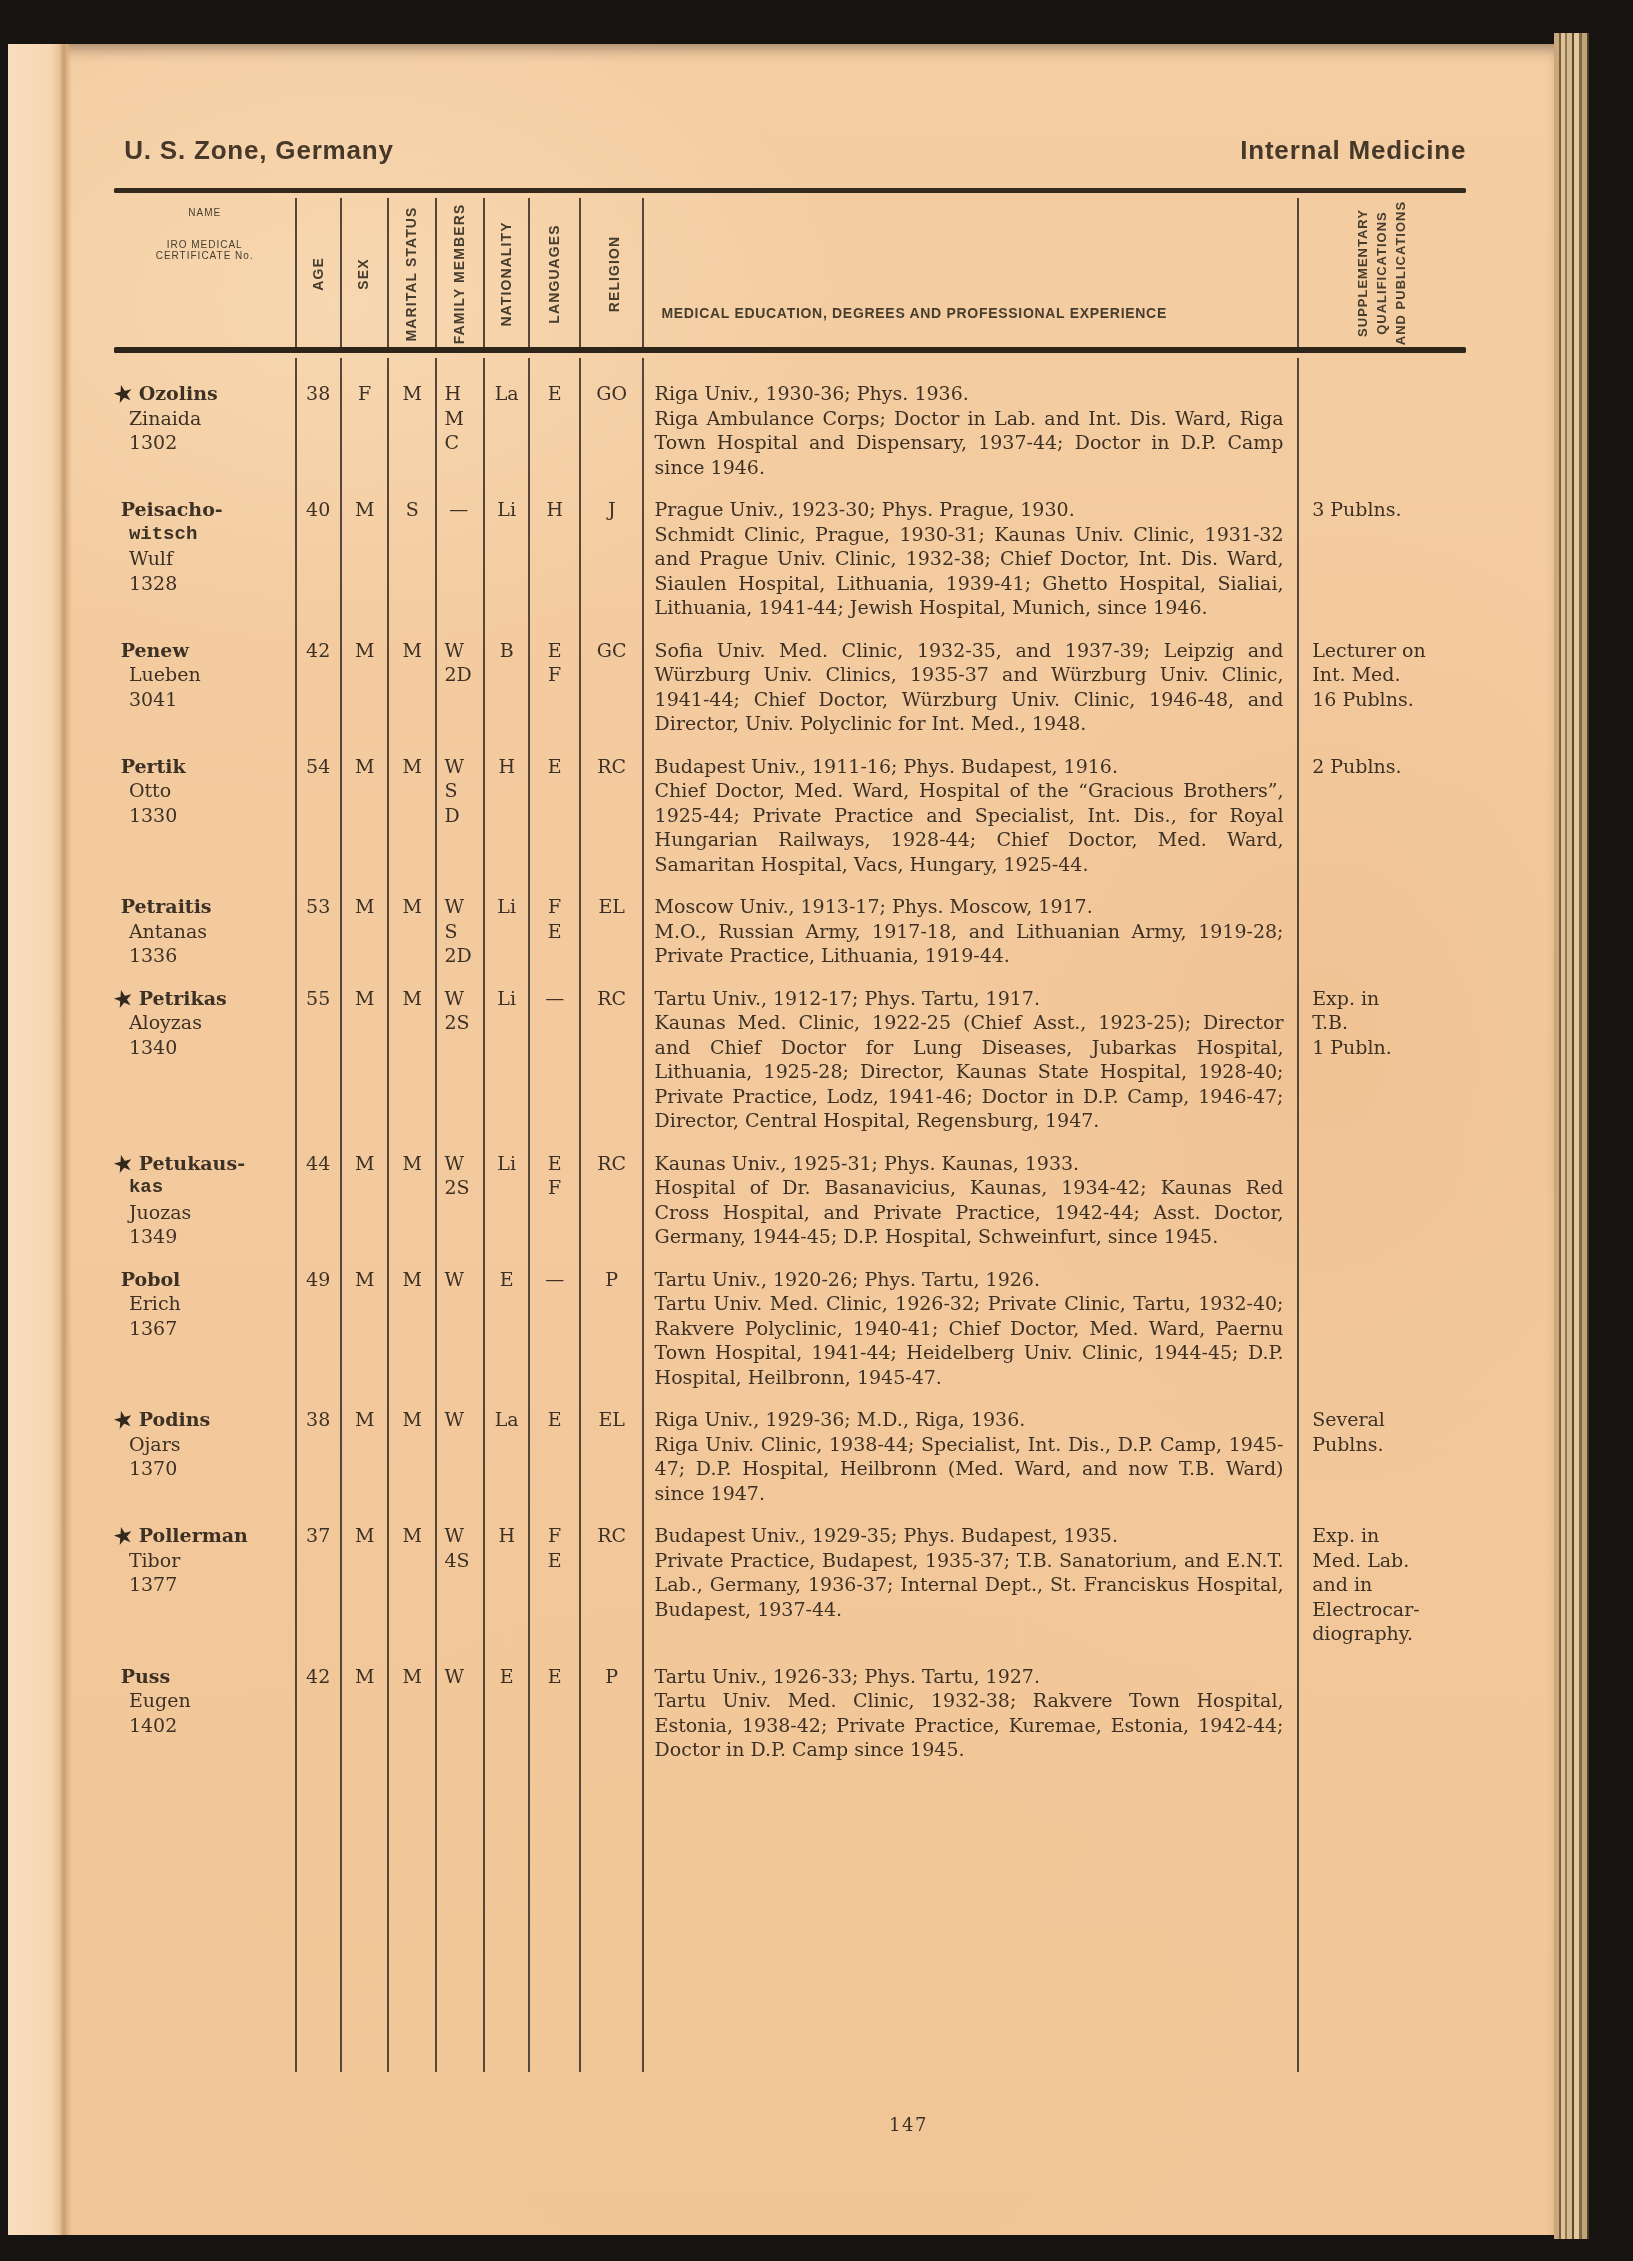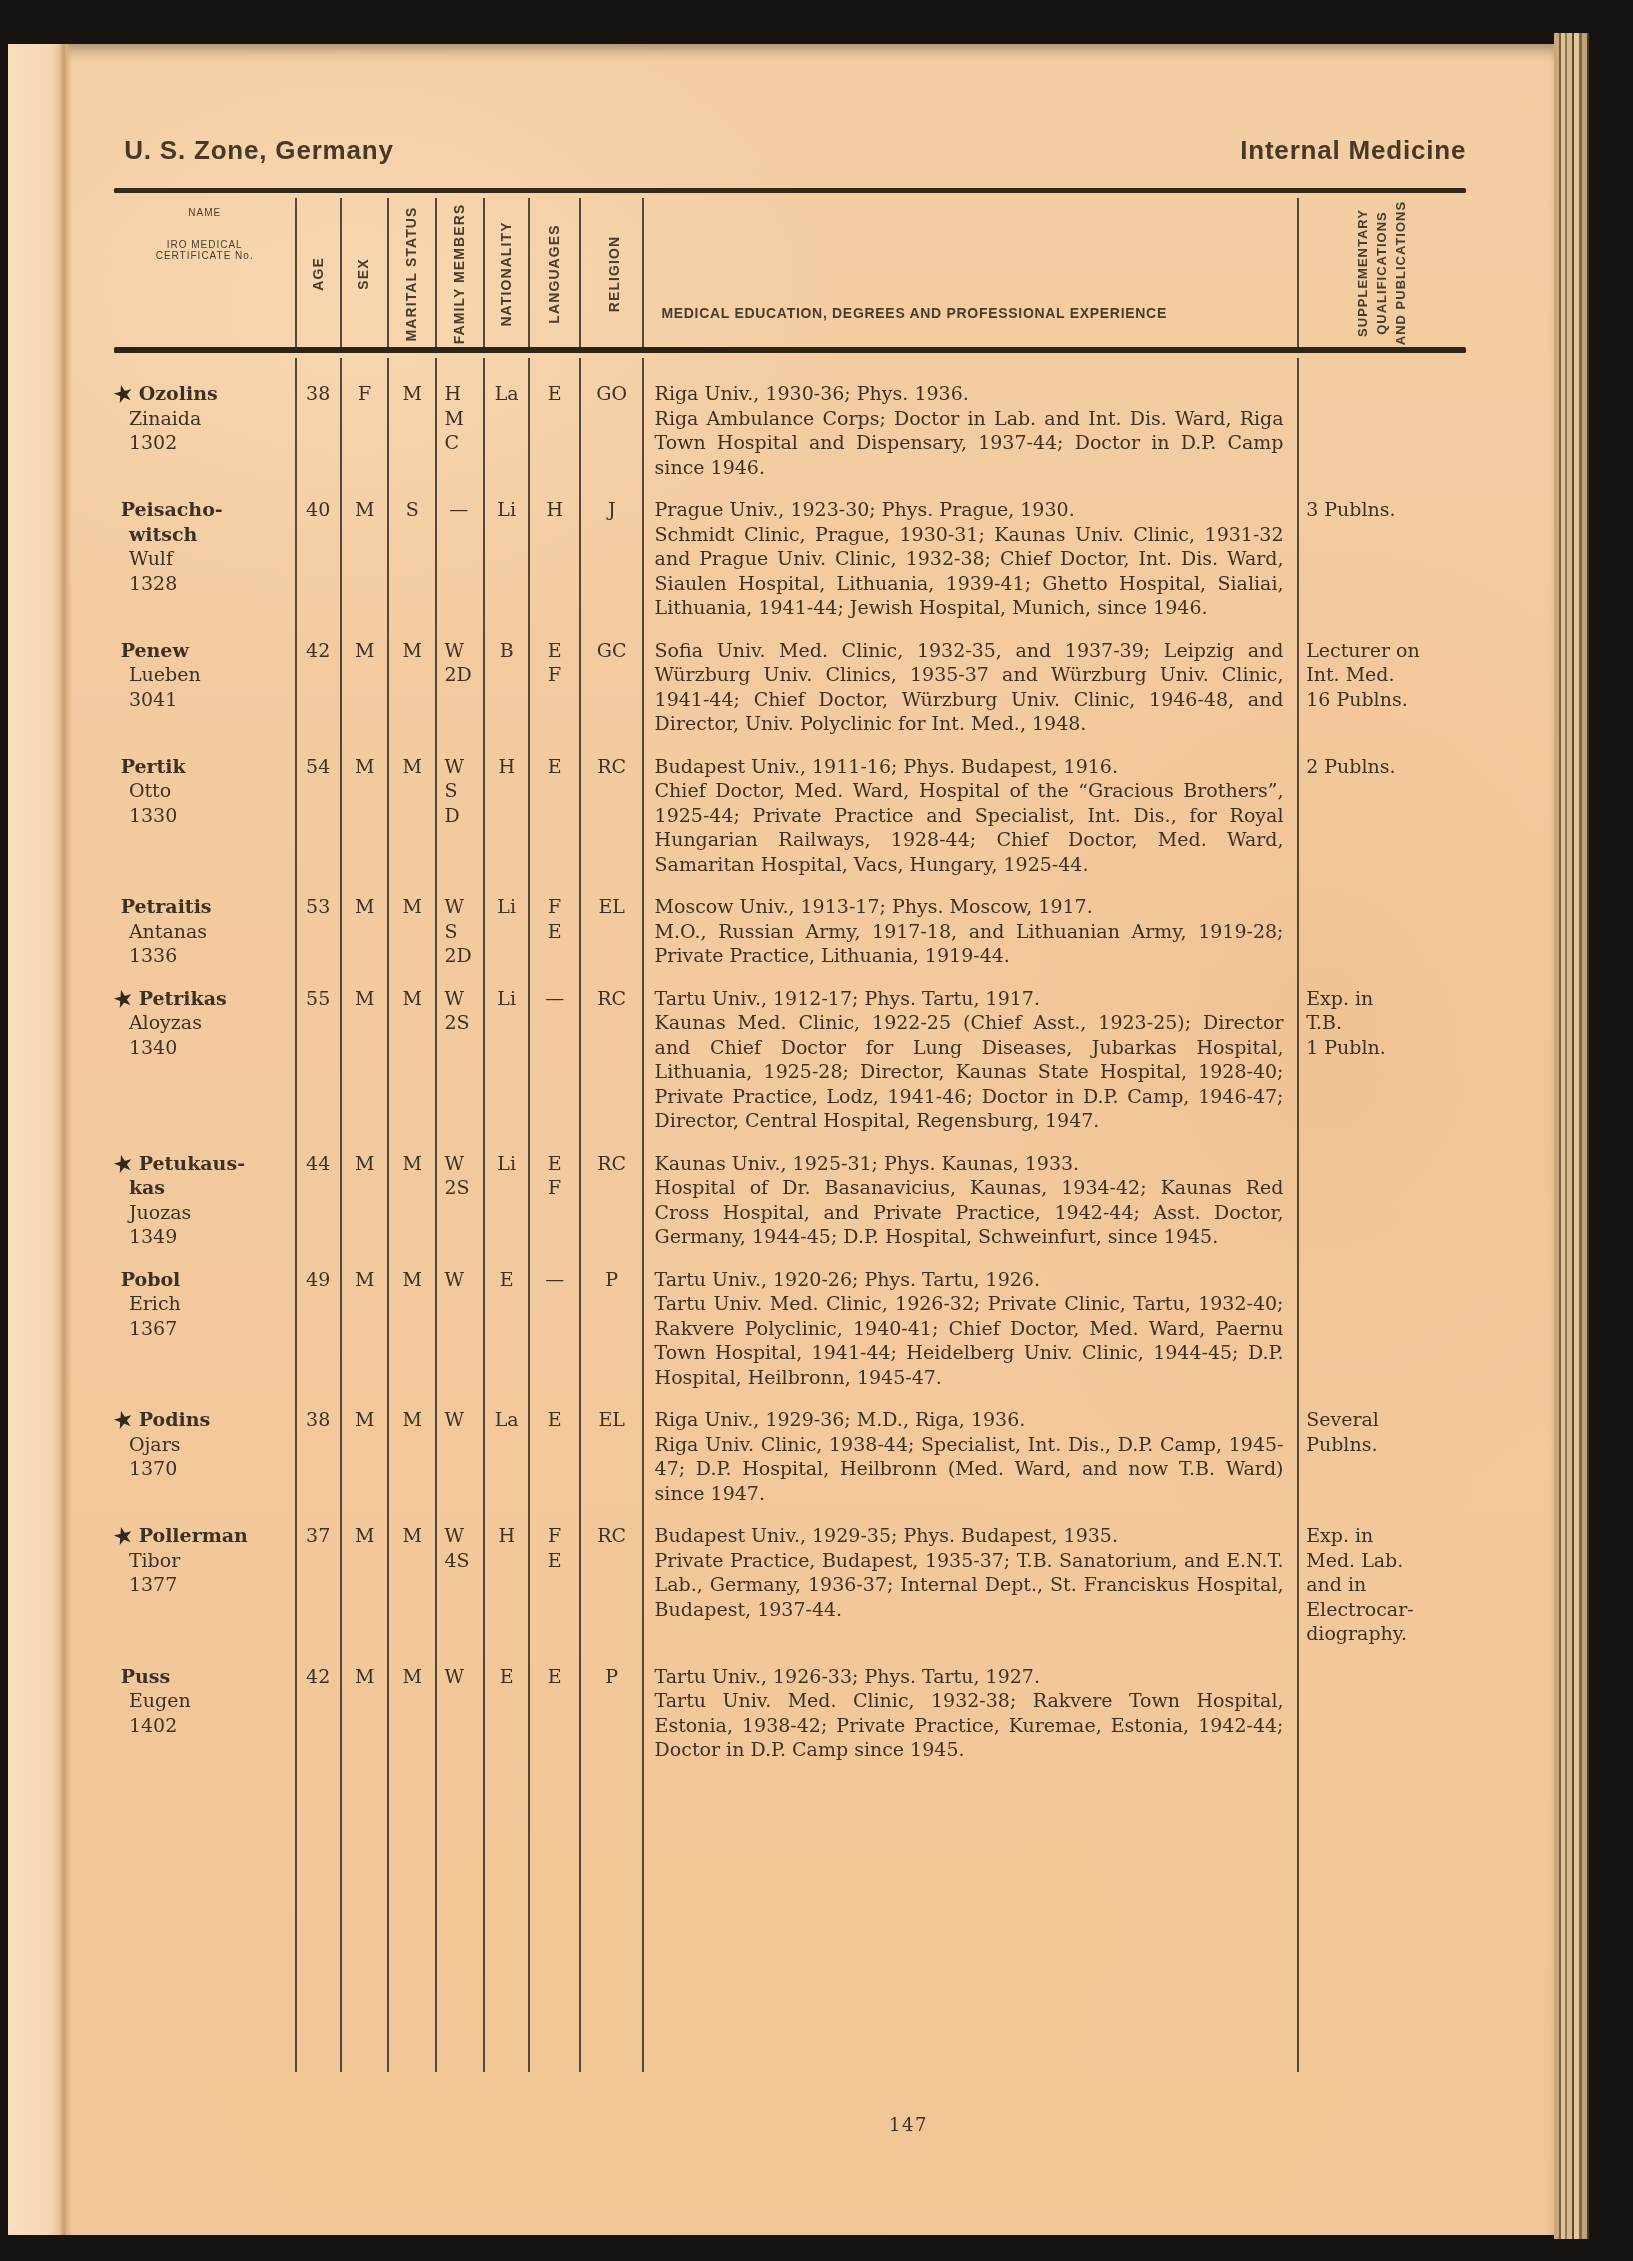--- a/index.html
+++ b/index.html
@@ -61,7 +61,7 @@
   .family-cell .dash{padding-left:4.9px;}
   .edu-cell{padding:0 14.7px 0 11.4px;text-align:justify;}
   .edu-cell p{margin:0;}
-  .supp-cell{padding-left:8px;}
+  .supp-cell{padding-left:14px;}
   .page-number{position:absolute;left:634px;top:2070px;width:286px;text-align:right;
        font-size:18px;color:#3d3125;letter-spacing:1.6px;}
 </style>

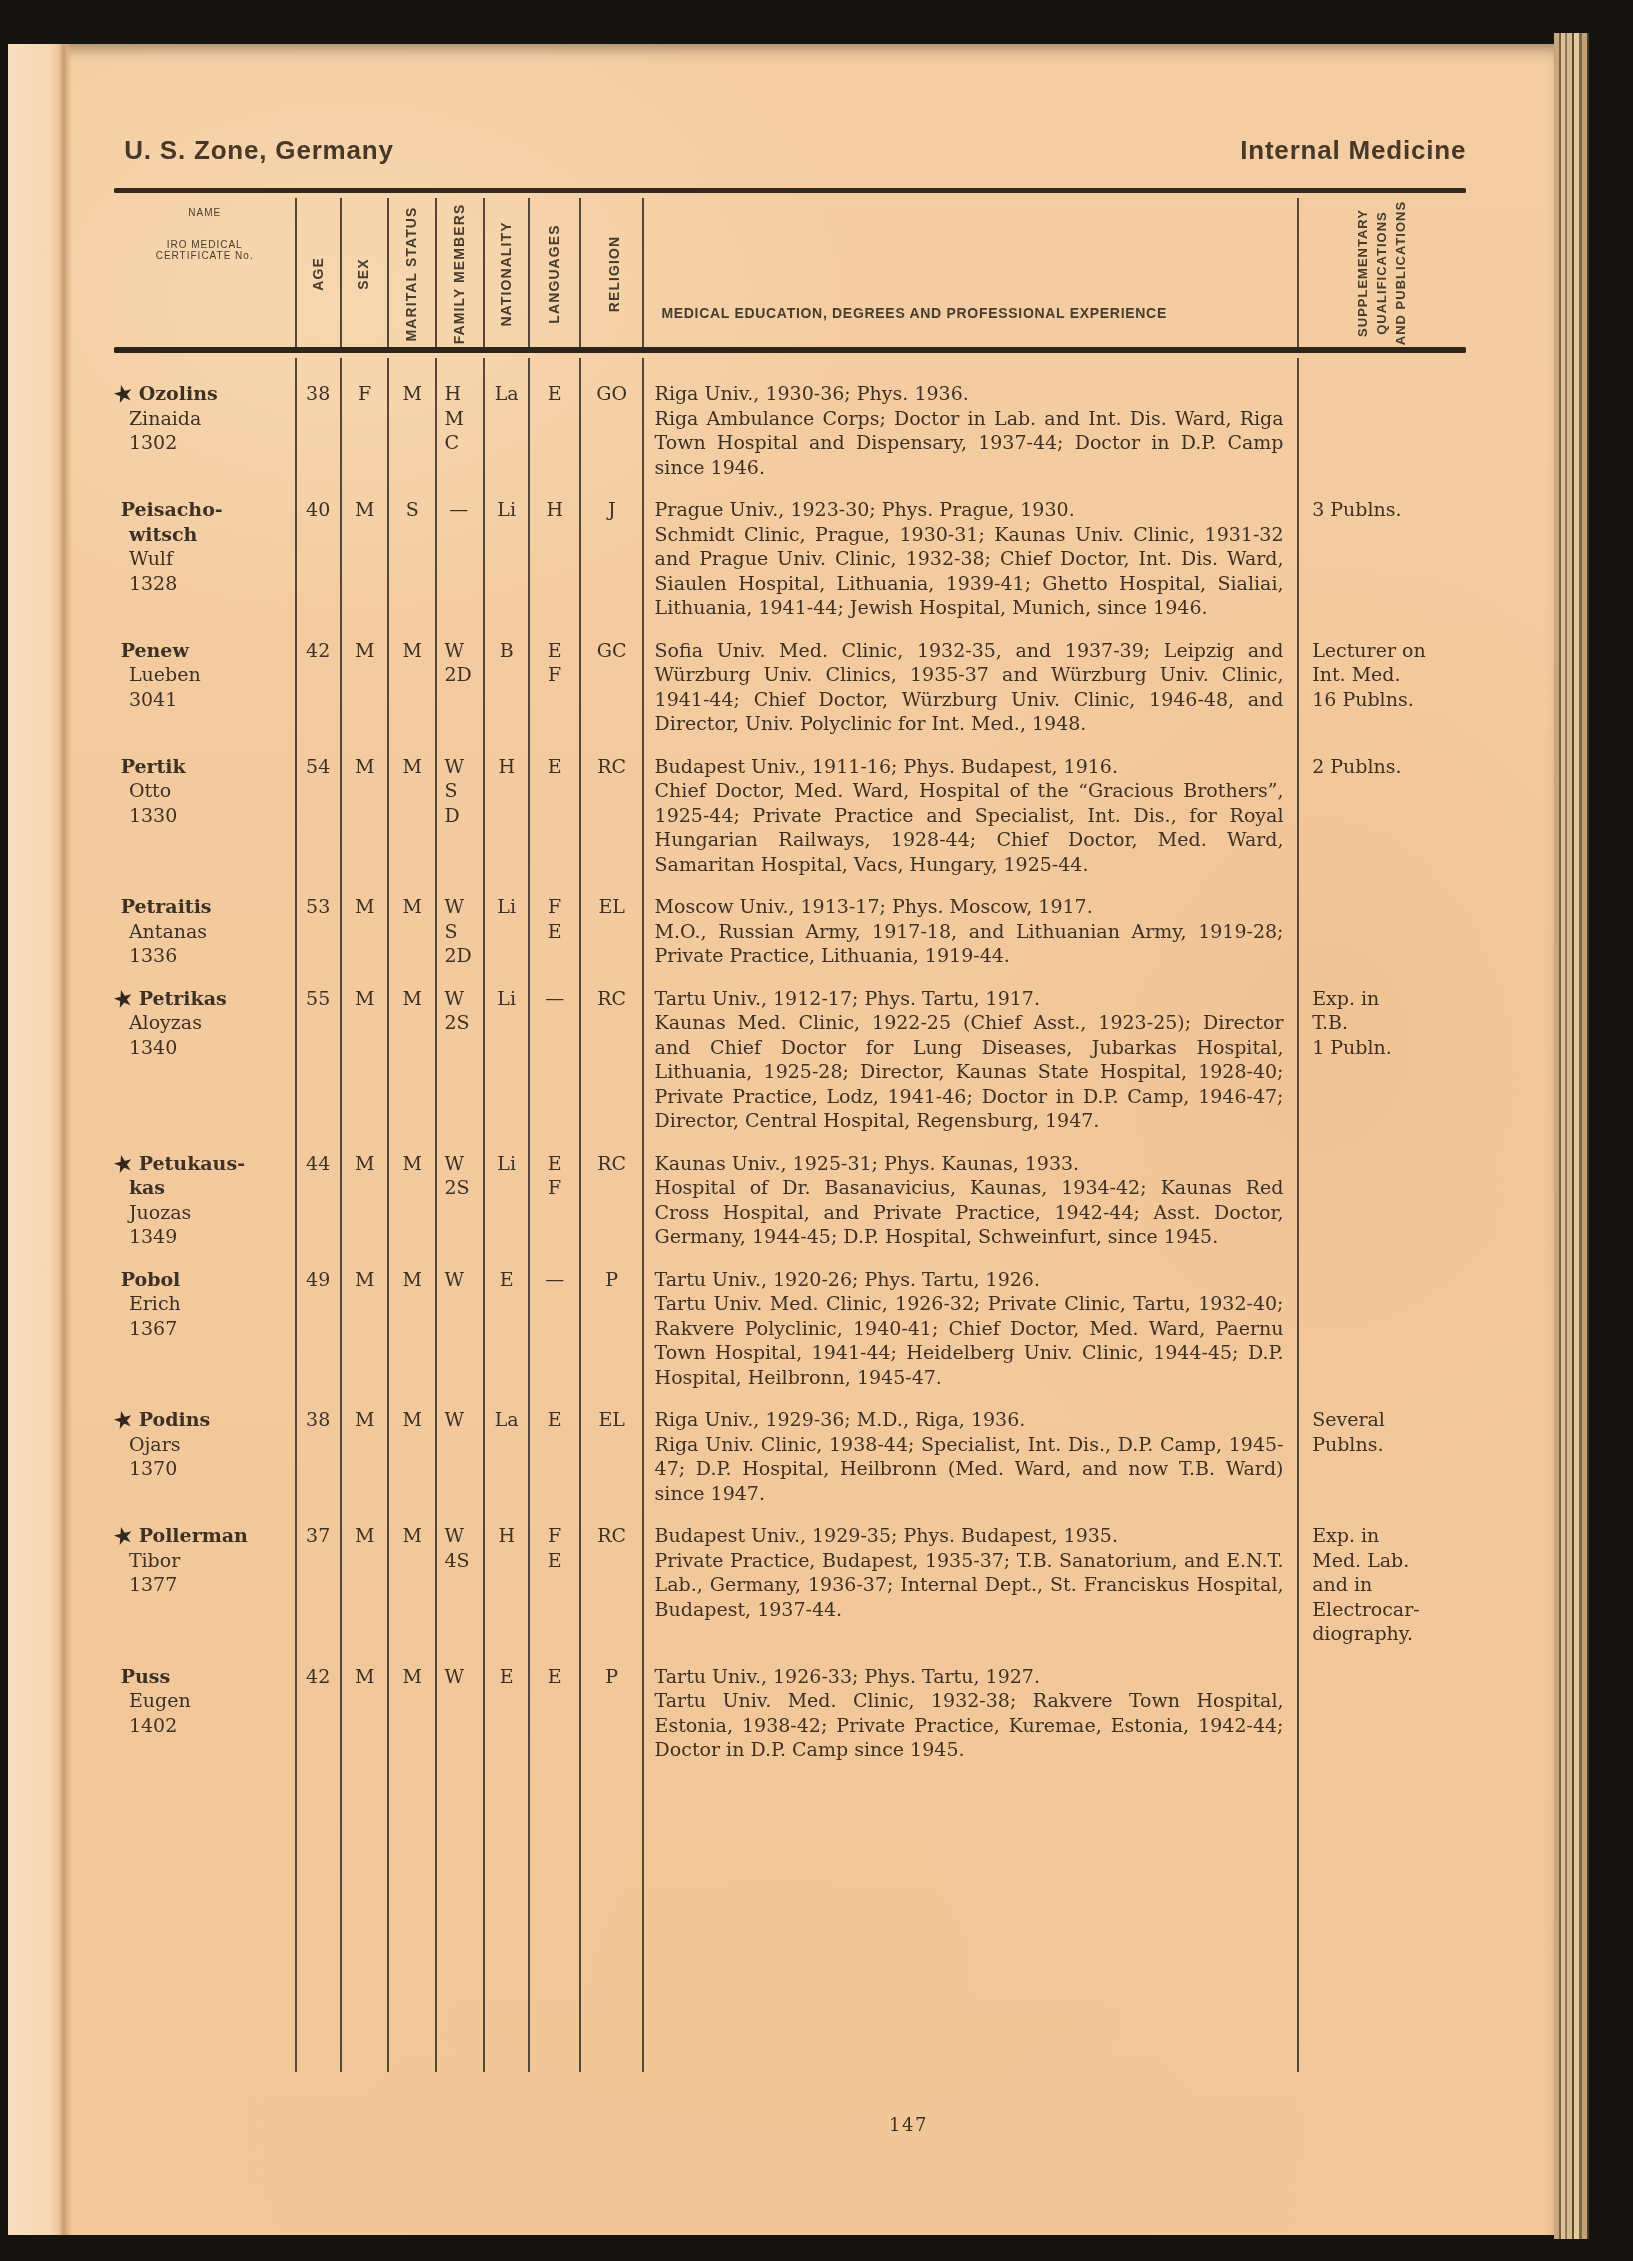--- a/index.html
+++ b/index.html
@@ -54,7 +54,7 @@
   .name-cell{padding-right:4.9px;}
   .surname{font-weight:700;padding-left:6.5px;}
   .surname.with-star{padding-left:0;}
-  .surname.cont{padding-left:14.7px;}
+  .surname.cont{padding-left:14.7px;font-family:Liberation Mono, monospace;}
   .detail{padding-left:14.7px;}
   .star{display:inline-block;transform:rotate(-14deg);font-size:20.4px;width:24.5px;color:#32281d;}
   .family-cell{padding-left:8.2px;}

